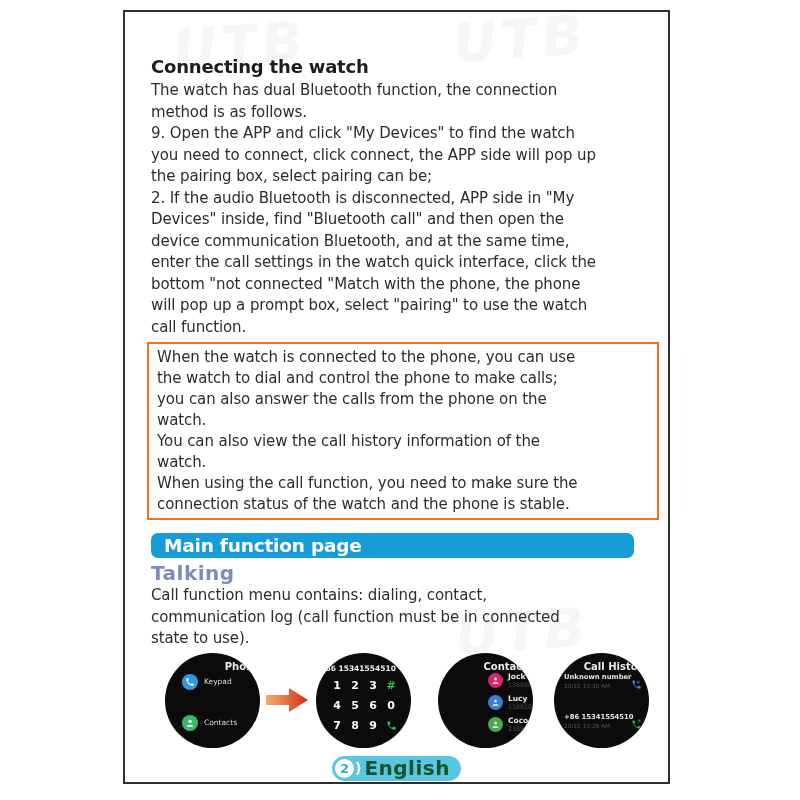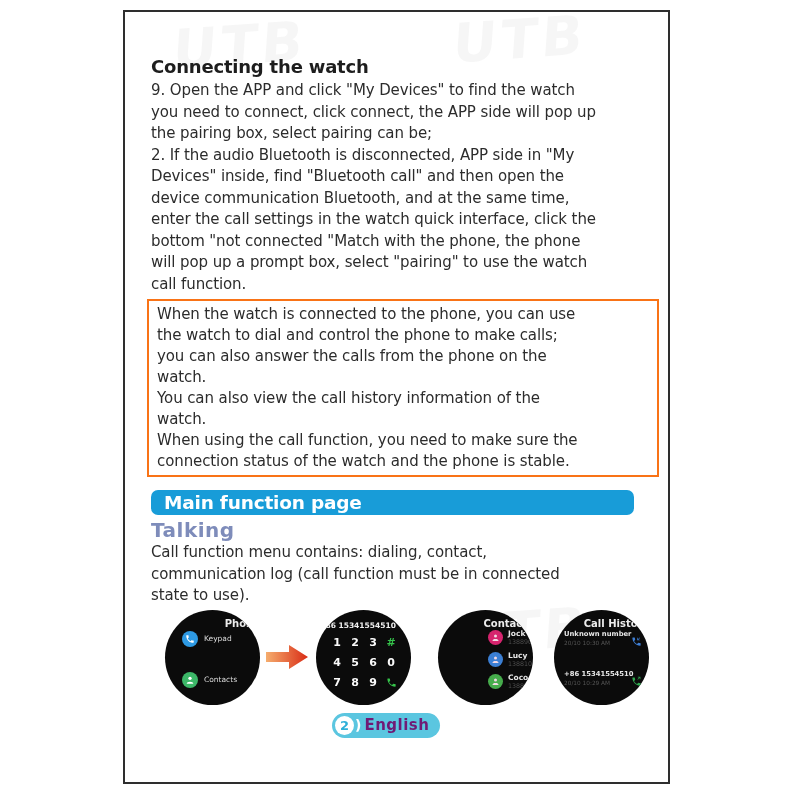--- a/index.html
+++ b/index.html
@@ -105,6 +105,8 @@
 
     <div class="content">
       <h1 class="title">Connecting the watch</h1>
+      <p class="body">The watch has dual Bluetooth function, the connection
+method is as follows.</p>
       <p class="body">9. Open the APP and click "My Devices" to find the watch
 you need to connect, click connect, the APP side will pop up
 the pairing box, select pairing can be;</p>

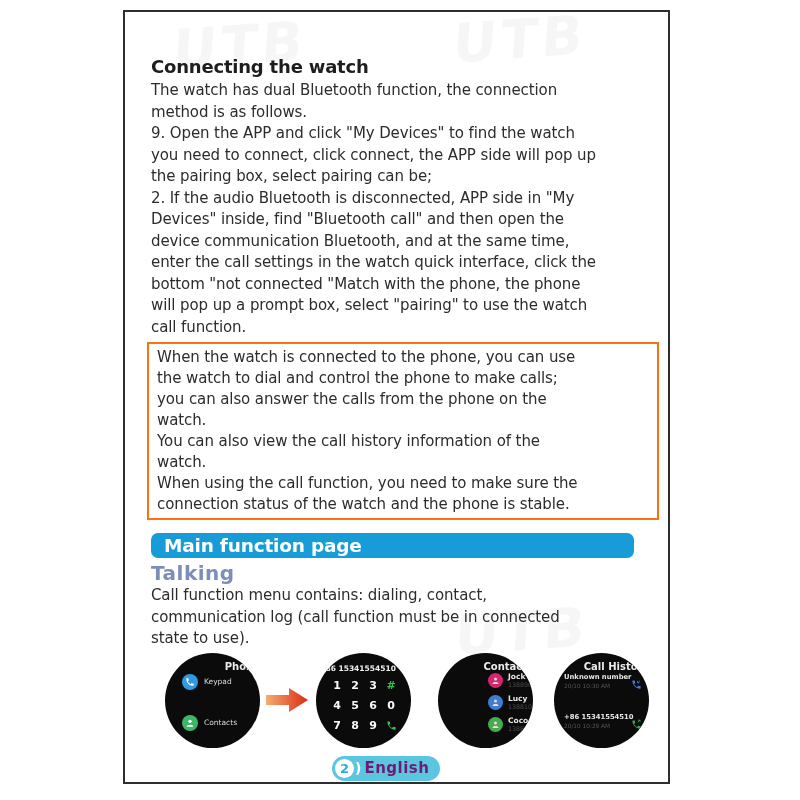--- a/index.html
+++ b/index.html
@@ -91,7 +91,7 @@
   .badge-num { width:19px; height:19px; background:#fff; border-radius:50%; color:#2fb0d8;
                font-weight:bold; font-size:13px; display:flex; align-items:center; justify-content:center; }
   .badge-paren { color:#fff; font-weight:bold; font-size:14px; margin:0 3px 1px 1px; }
-  .badge-lang { color:#701a75; font-weight:bold; font-size:15px; letter-spacing:0.5px; }
+  .badge-lang { color:#14532d; font-weight:bold; font-size:20px; letter-spacing:0.5px; }
 </style>
 </head>
 <body>

